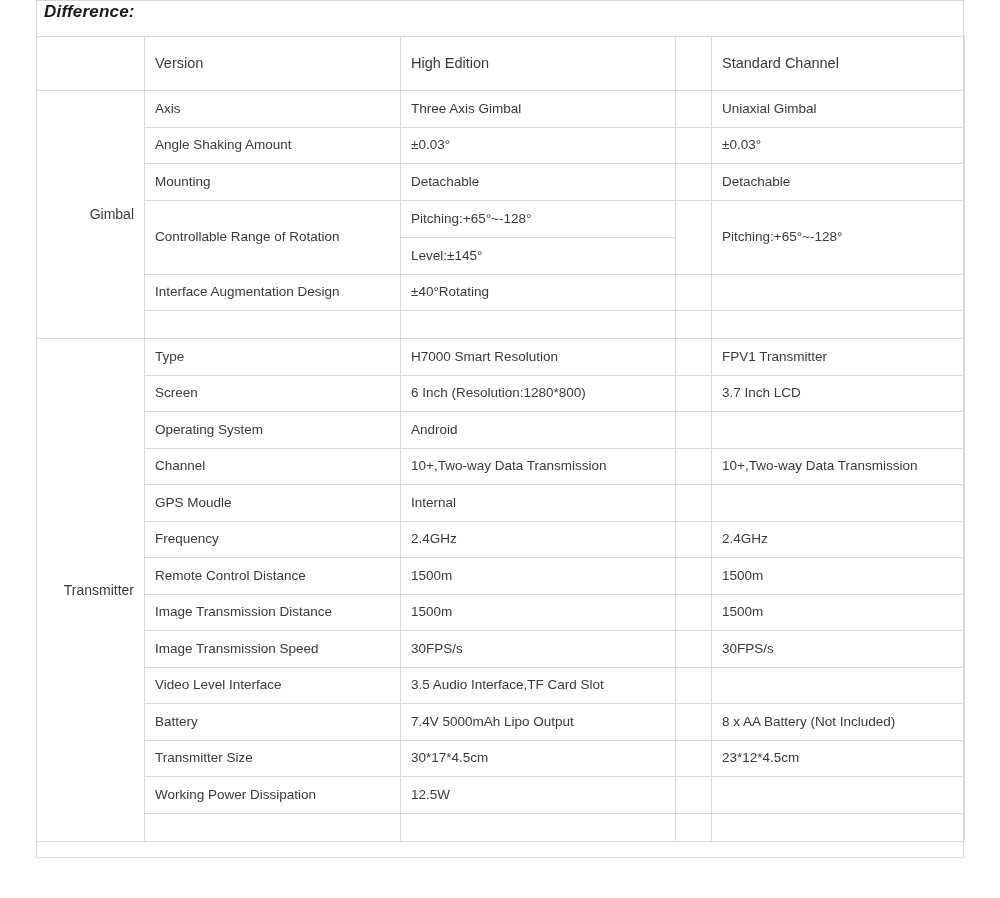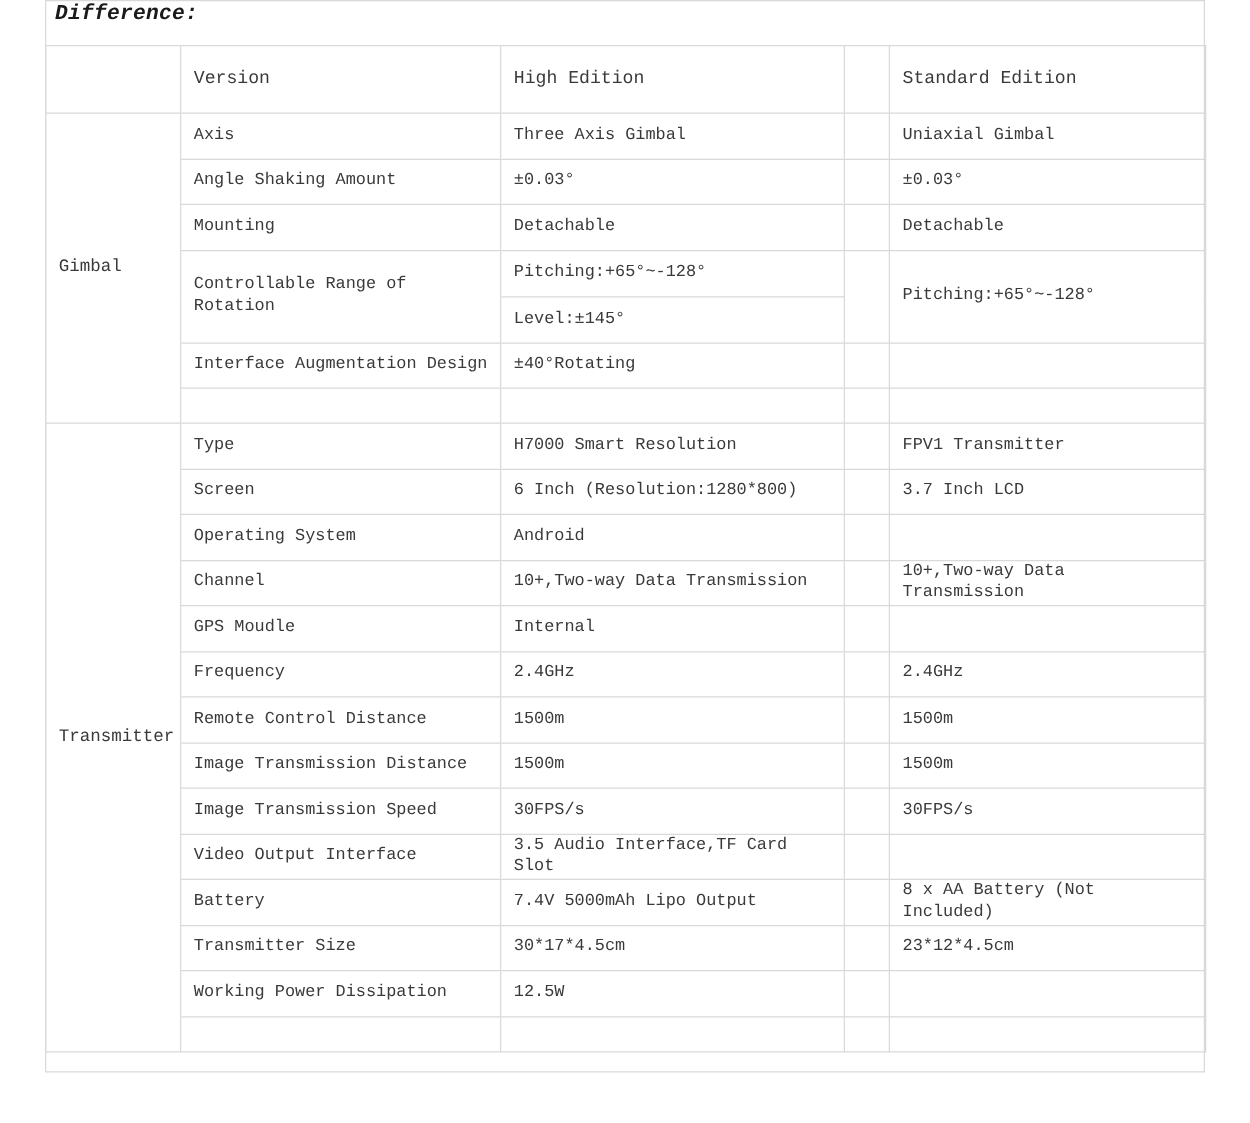--- a/index.html
+++ b/index.html
@@ -21,7 +21,6 @@
     height: 898px;
     box-sizing: border-box;
     padding: 0;
-    font-family: Liberation Mono, monospace;
   }
 
   

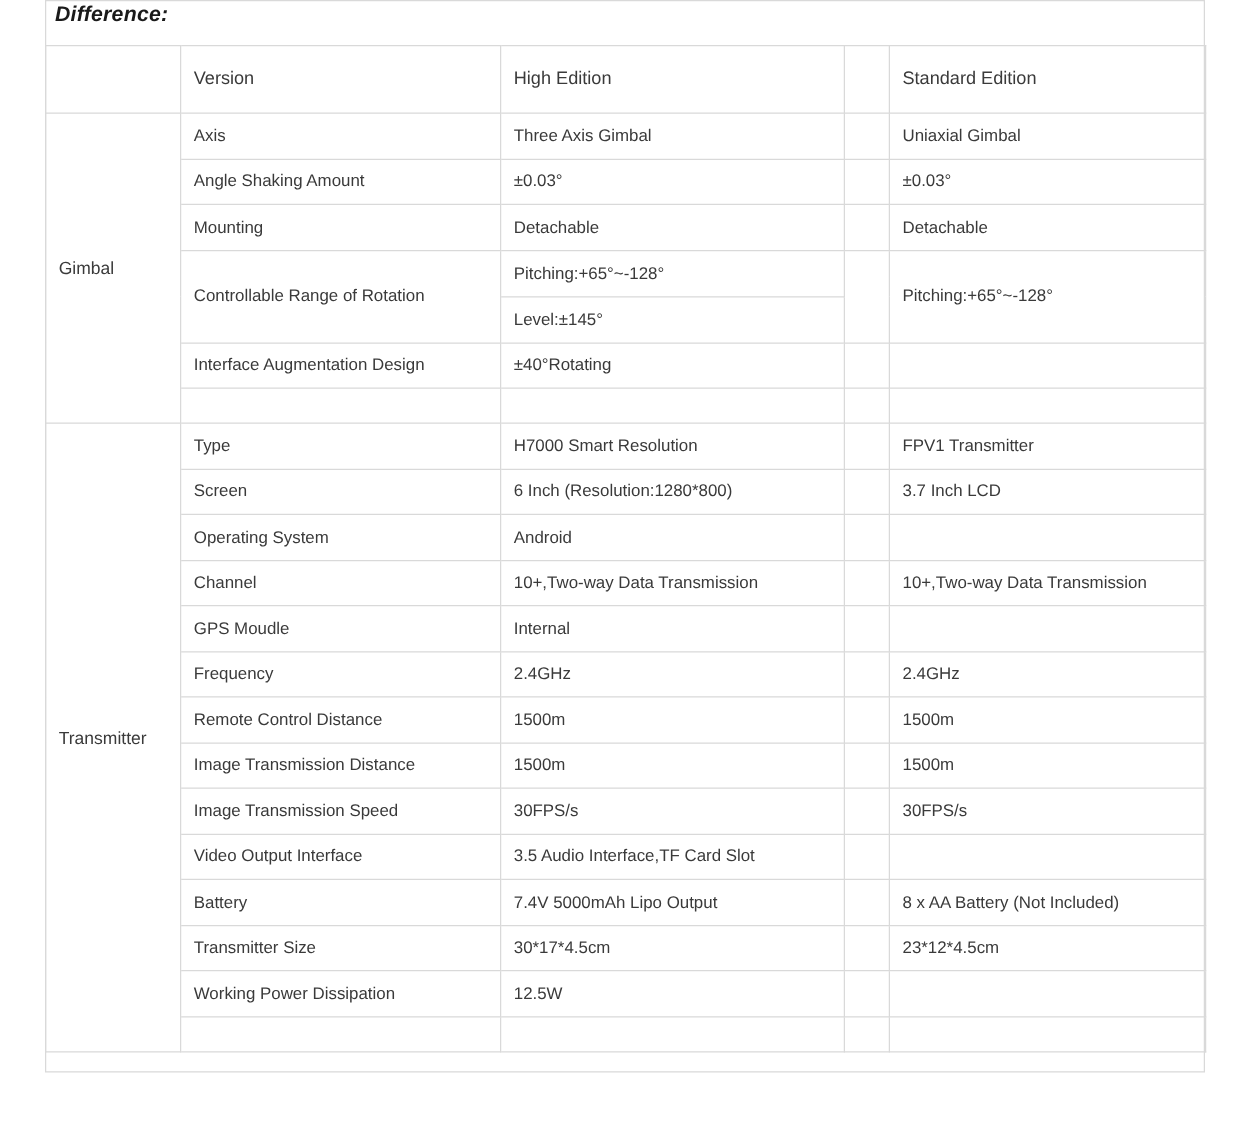--- a/index.html
+++ b/index.html
@@ -129,7 +129,7 @@
         <td class="hdr">Version</td>
         <td class="hdr">High Edition</td>
         <td class="gapcol"></td>
-        <td class="hdr">Standard Edition</td>
+        <td class="hdr">Standard Channel</td>
       </tr>
 
       <tr>

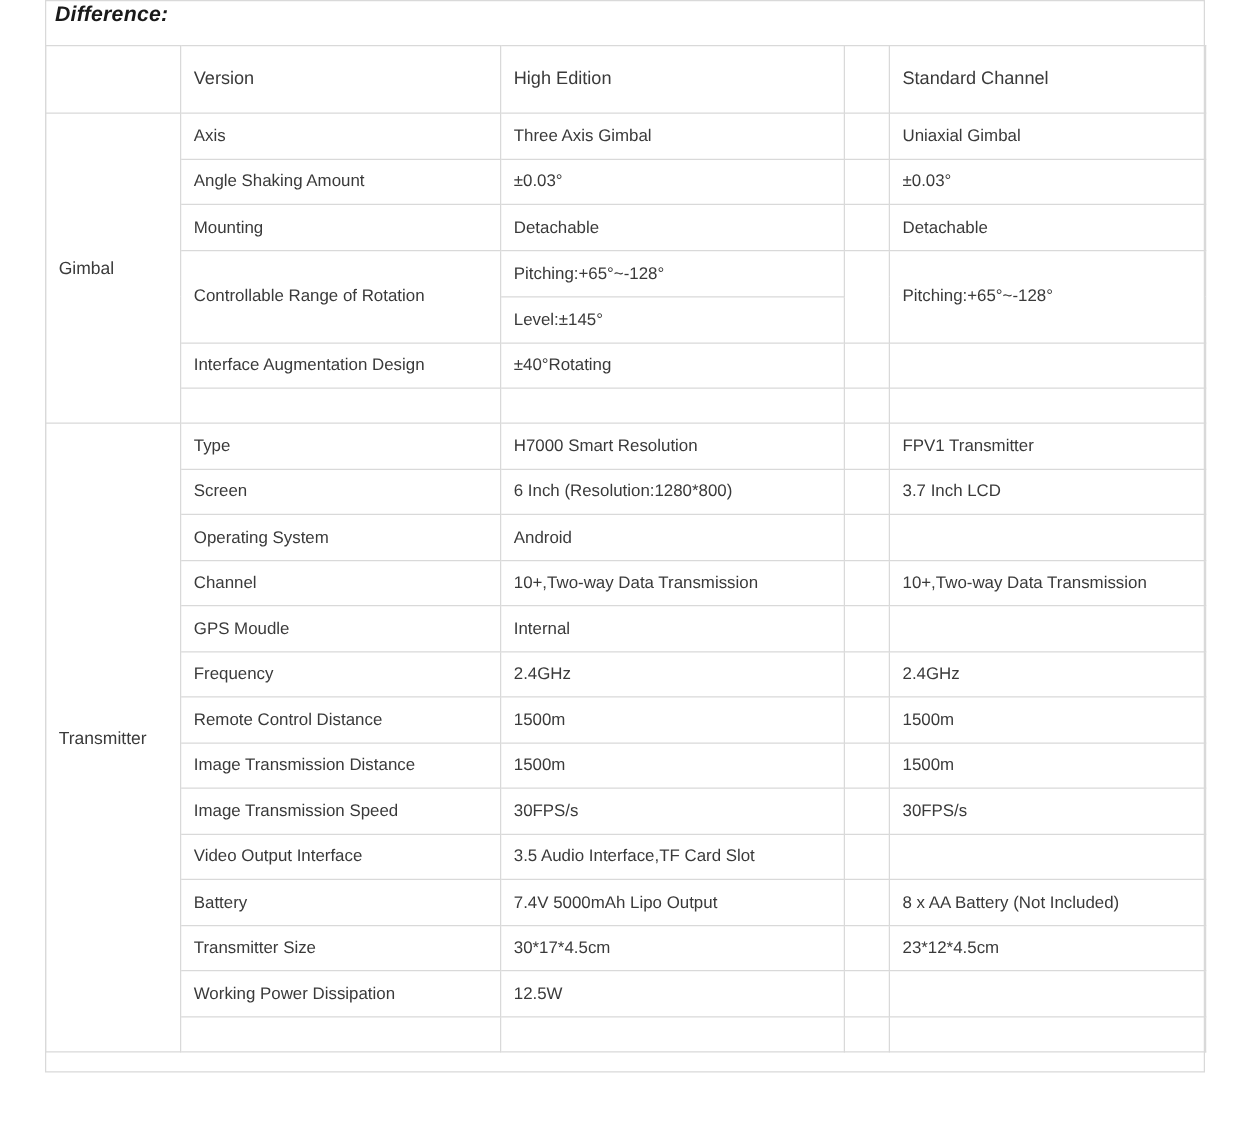--- a/index.html
+++ b/index.html
@@ -81,7 +81,7 @@
   }
 
   .group-cell {
-    text-align: left;
+    text-align: right;
     font-weight: bold;
     font-size: 14px;
     color: #1a1a1a;

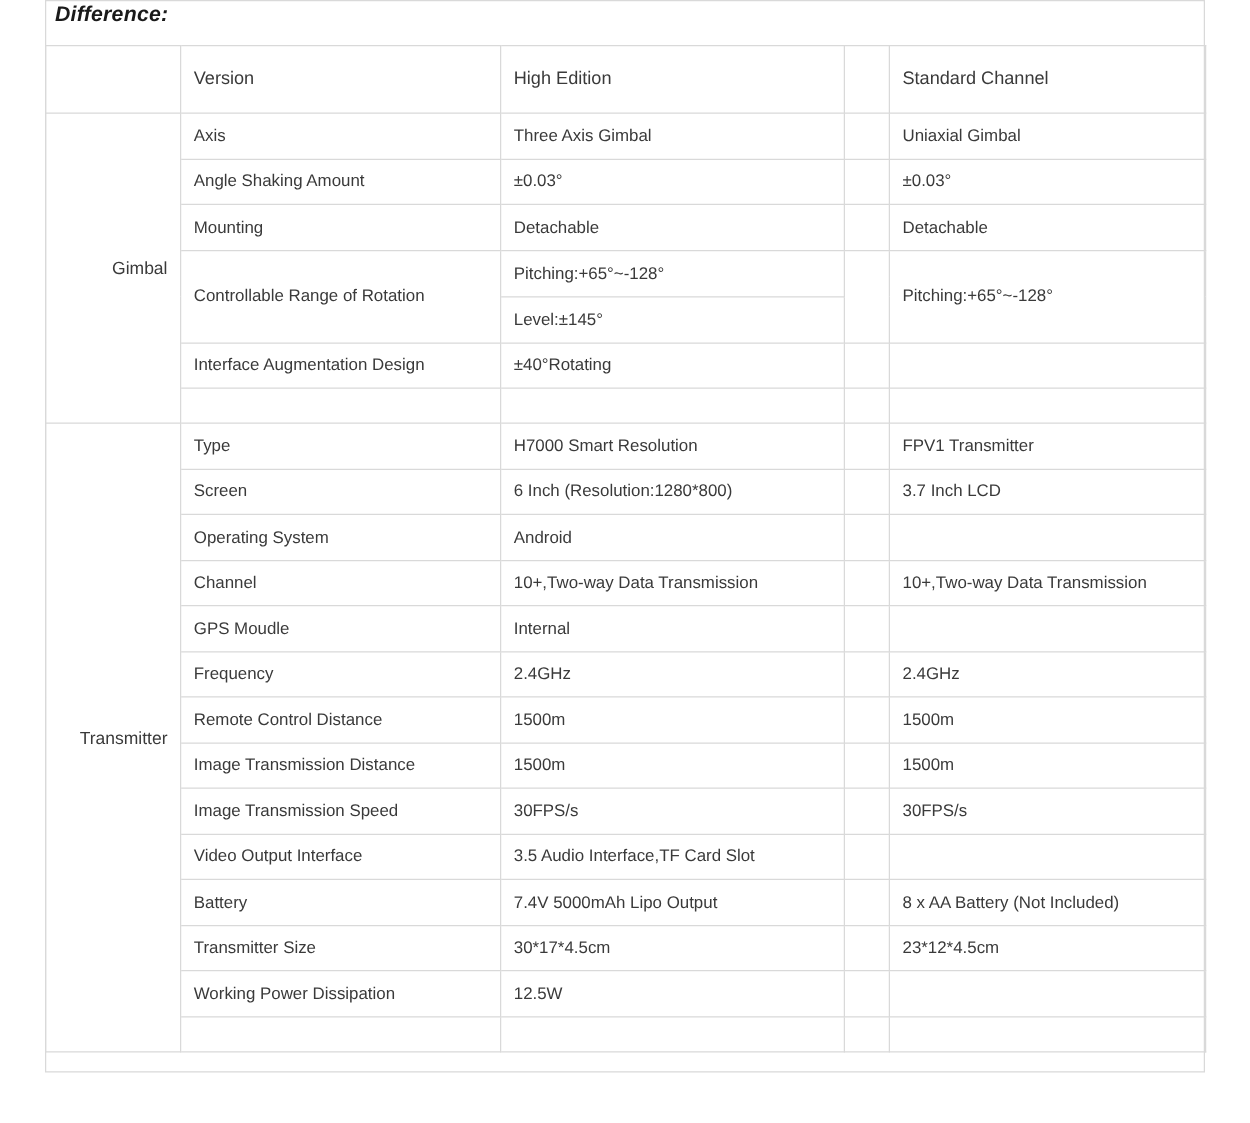--- a/index.html
+++ b/index.html
@@ -229,7 +229,7 @@
         <td class="row-h">30FPS/s</td>
       </tr>
       <tr>
-        <td class="row-h">Video Output Interface</td>
+        <td class="row-h">Video Level Interface</td>
         <td class="row-h">3.5 Audio Interface,TF Card Slot</td>
         <td class="gapcol"></td>
         <td class="row-h"></td>

